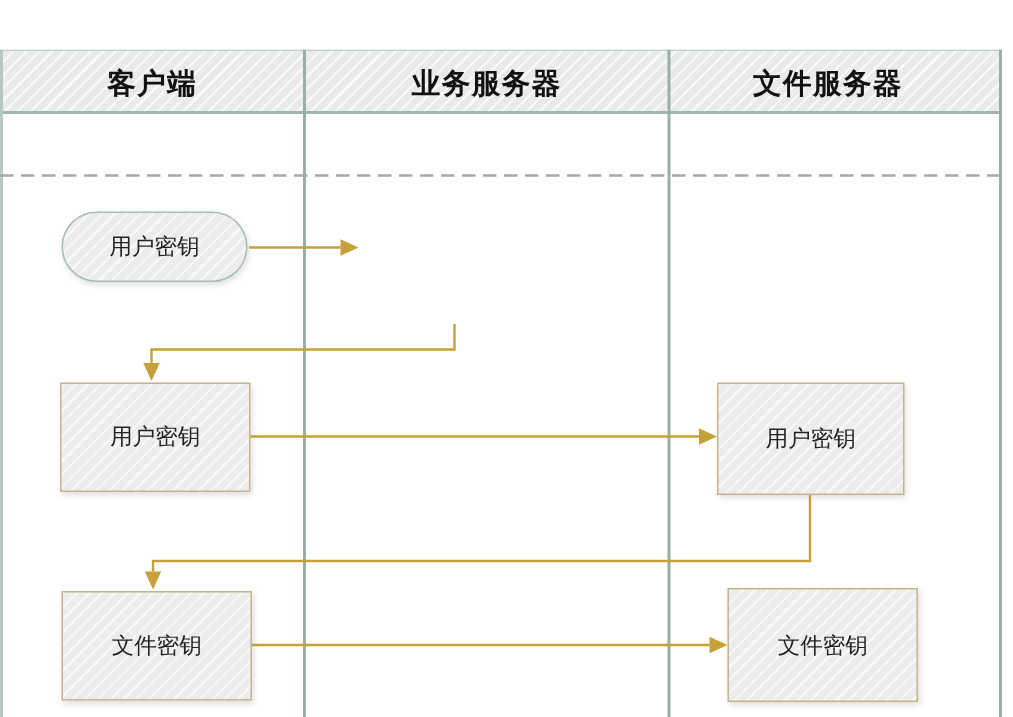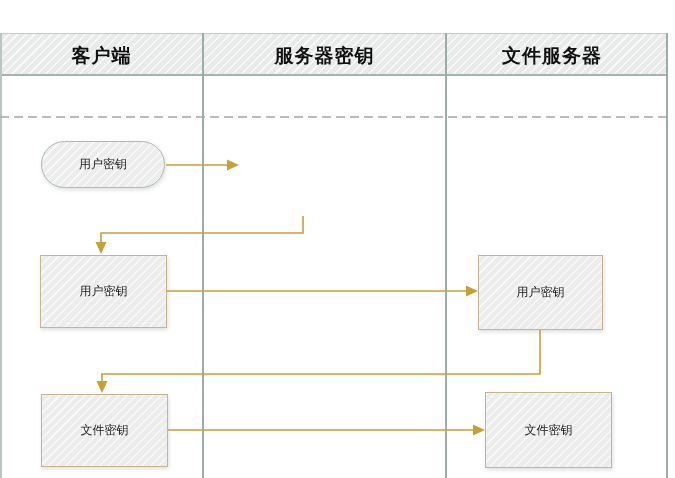--- a/index.html
+++ b/index.html
@@ -69,7 +69,7 @@
 
   <div class="header-band"></div>
   <div class="lane-title t1">客户端</div>
-  <div class="lane-title t2">服务器密钥</div>
+  <div class="lane-title t2">业务服务器</div>
   <div class="lane-title t3">文件服务器</div>
 
   <div class="vline v0"></div>

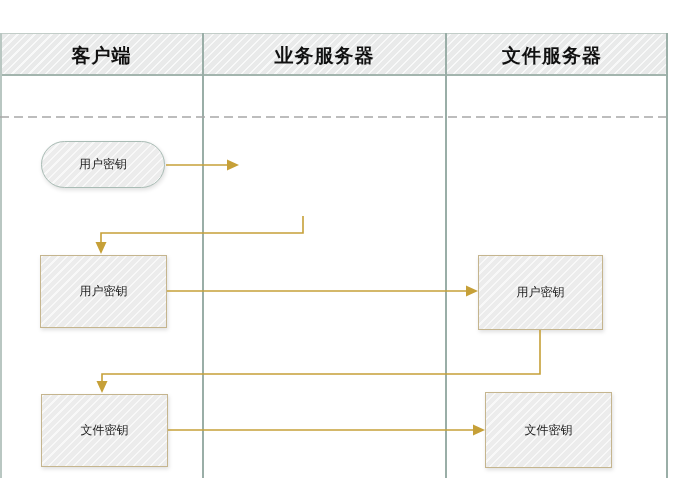--- a/index.html
+++ b/index.html
@@ -41,7 +41,7 @@
     display:flex;align-items:center;justify-content:center;
     background-color:#ececec;
     background-image:repeating-linear-gradient(135deg,rgba(255,255,255,0.65) 0 1.5px,transparent 1.5px 6px);
-    font-size:12px;color:#222;
+    font-size:15px;color:#222;
     box-shadow:1px 2px 4px rgba(0,0,0,0.13);
   }
   .node.stadium{

